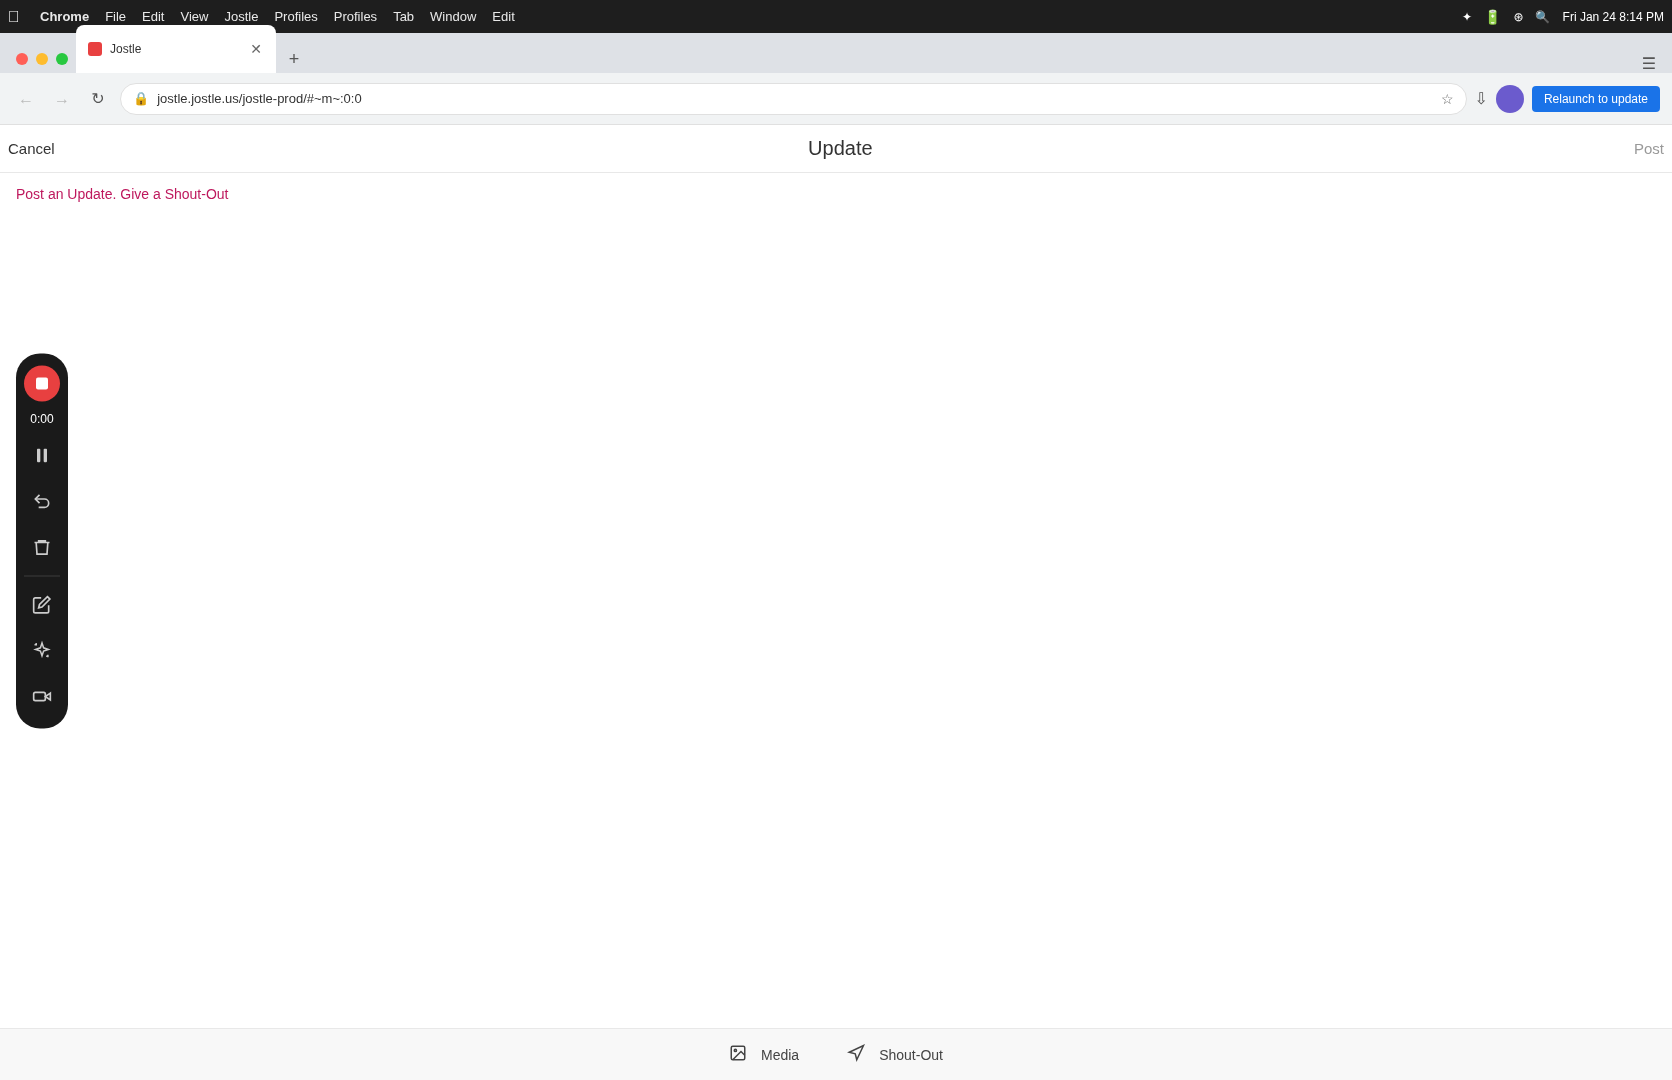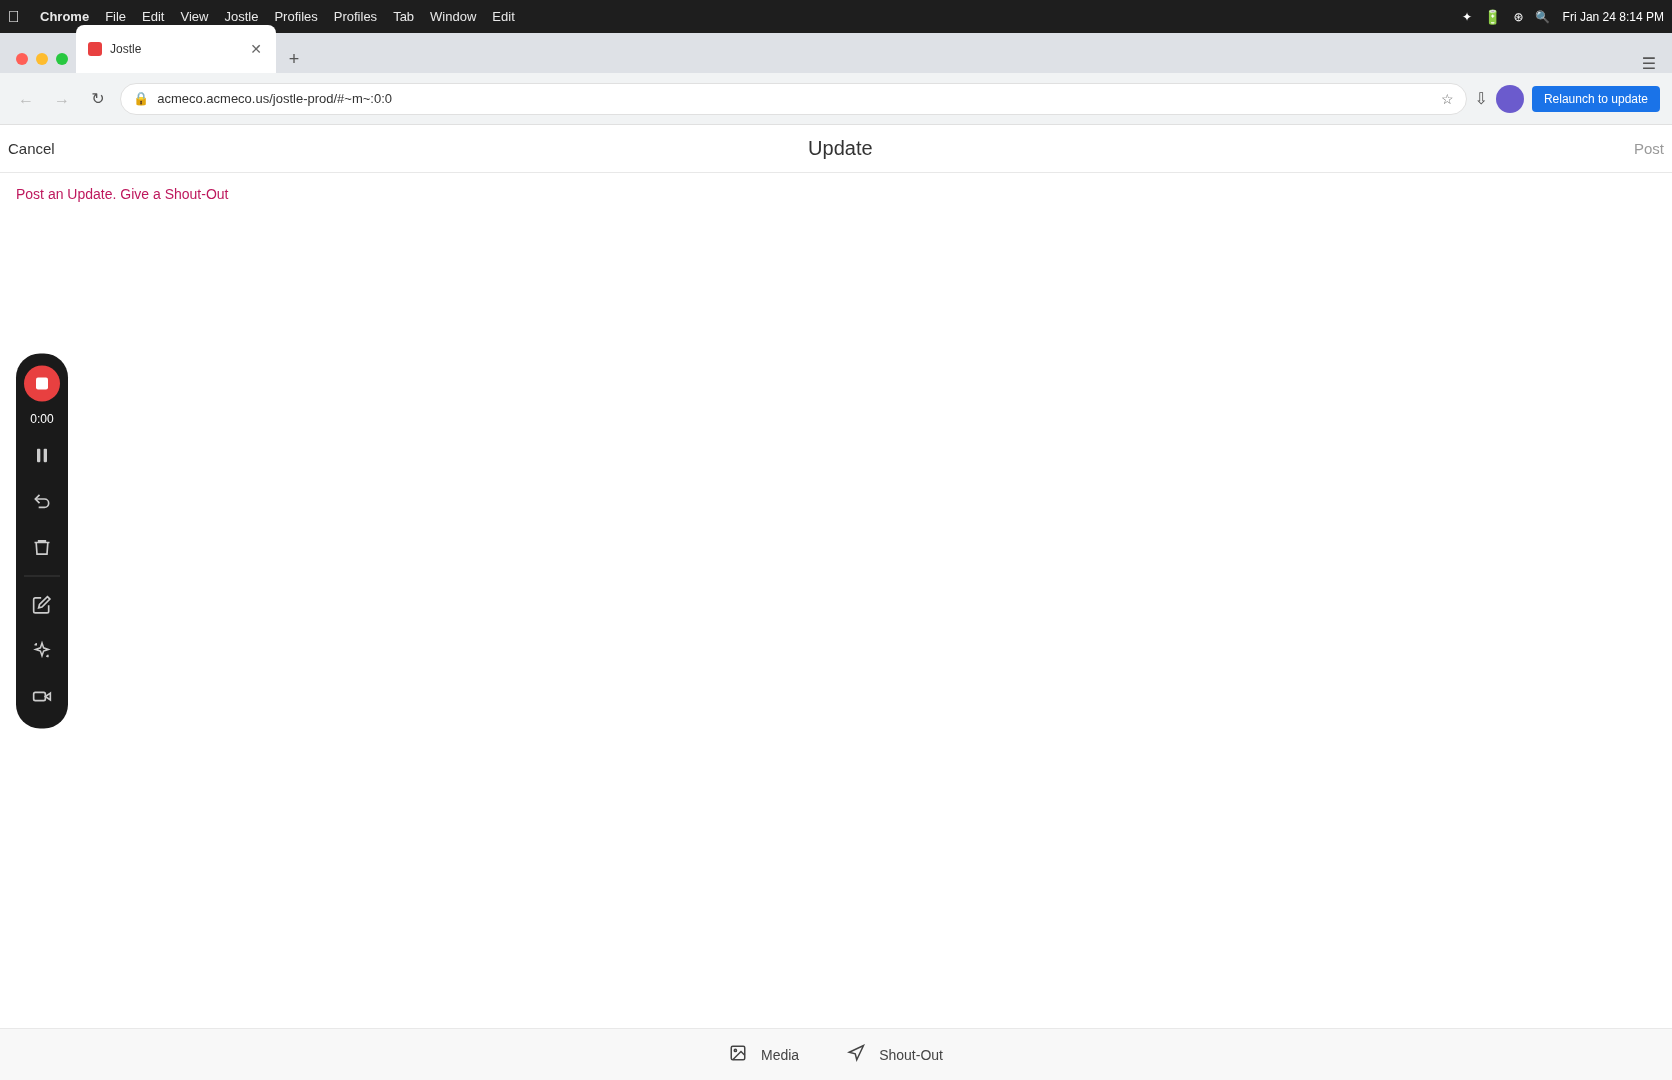--- a/index.html
+++ b/index.html
@@ -293,7 +293,7 @@
   <div class="nav-btn">↻</div>
   <div class="address-input">
     <span style="color:#666; font-size:13px;">🔒</span>
-    <span class="address-text">acmeco.acmeco.us/jostle-prod/#~m~:0:0</span>
+    <span class="address-text">jostle.jostle.us/jostle-prod/#~m~:0:0</span>
     <div class="address-icons">
       <span>☆</span>
     </div>

